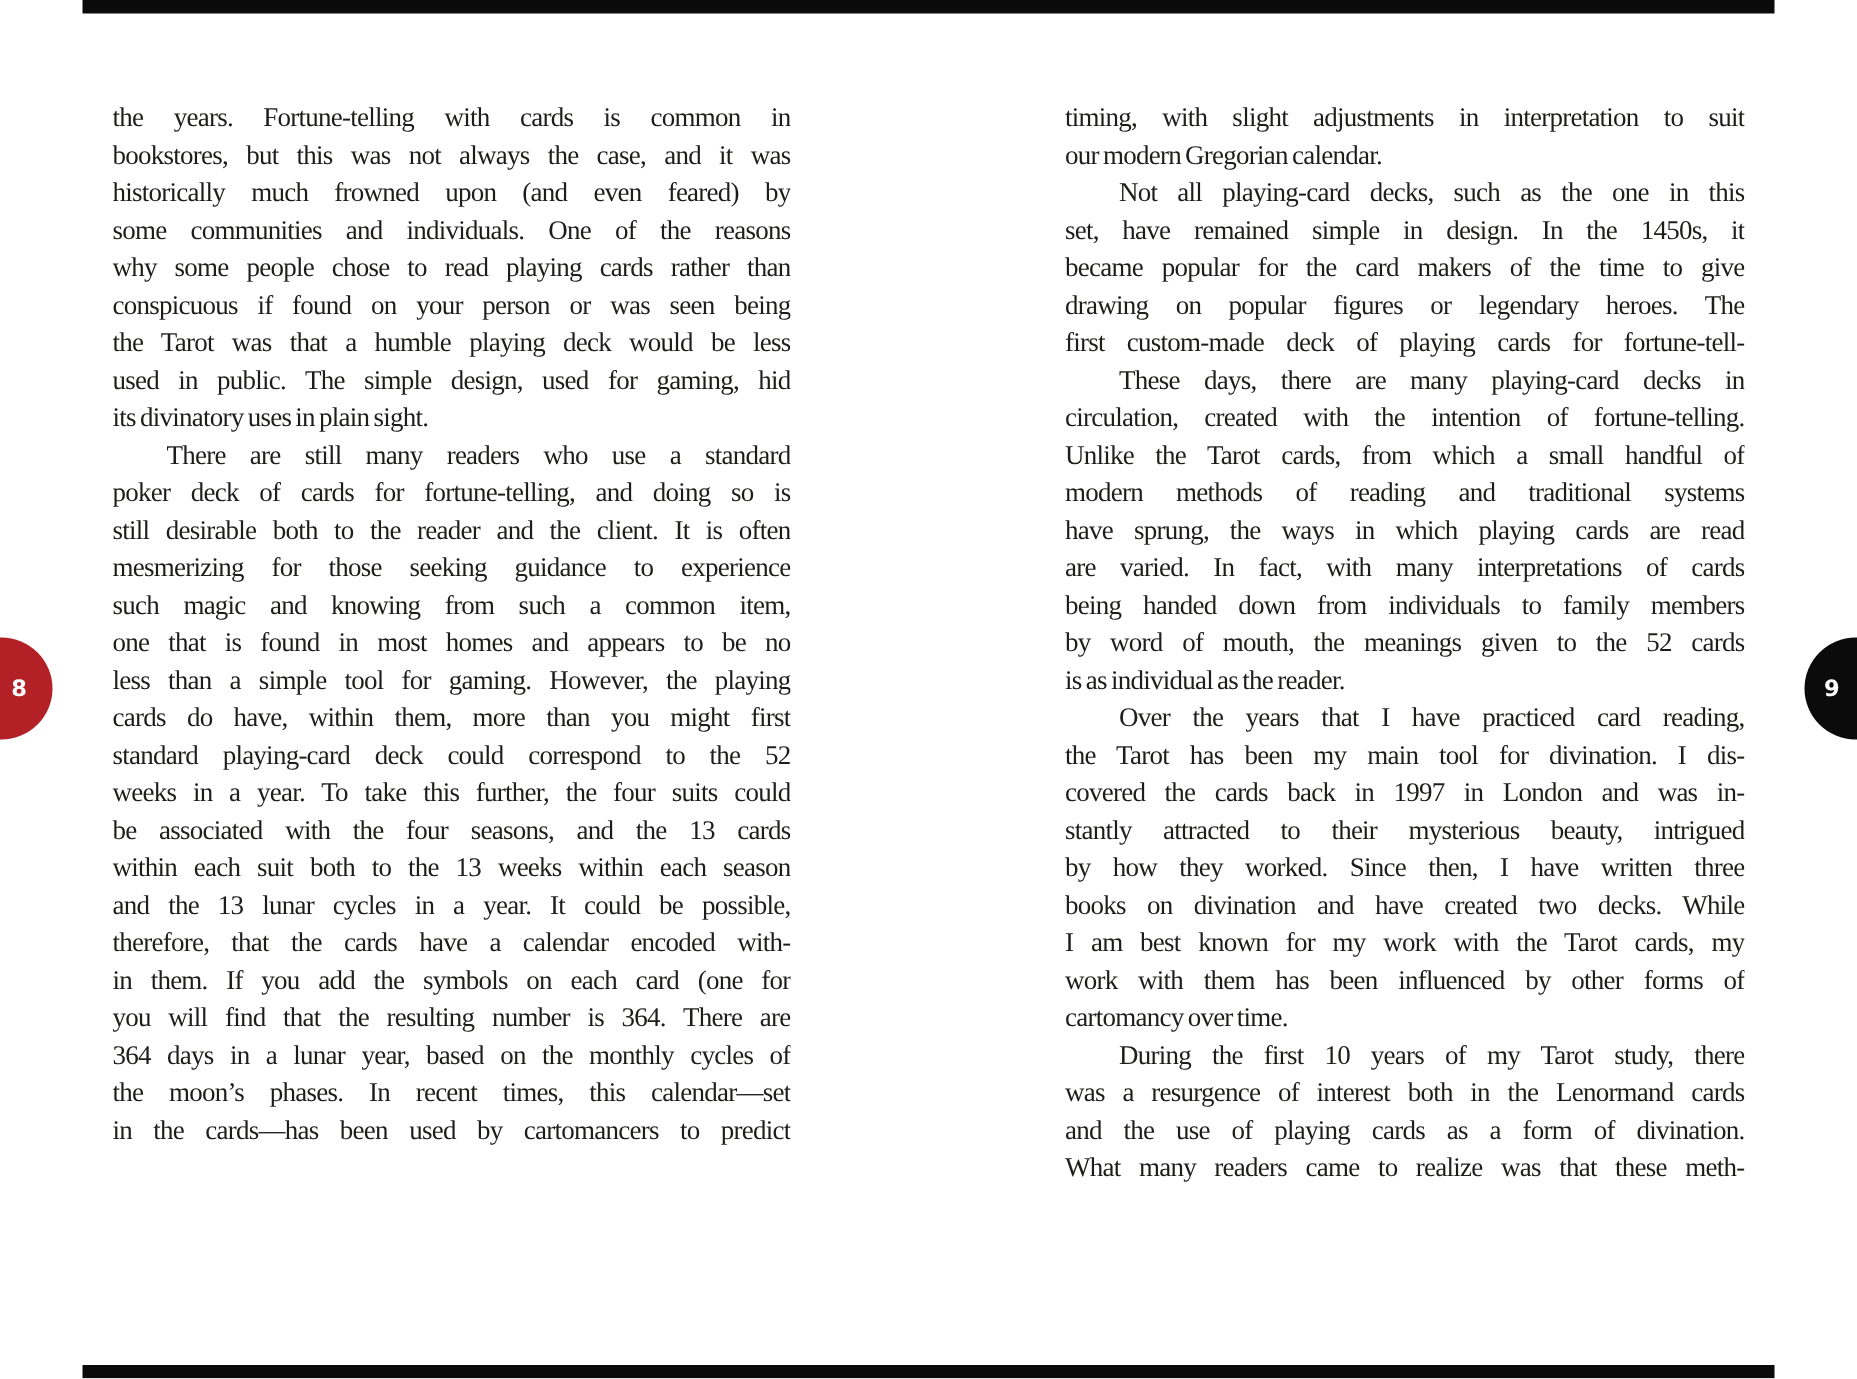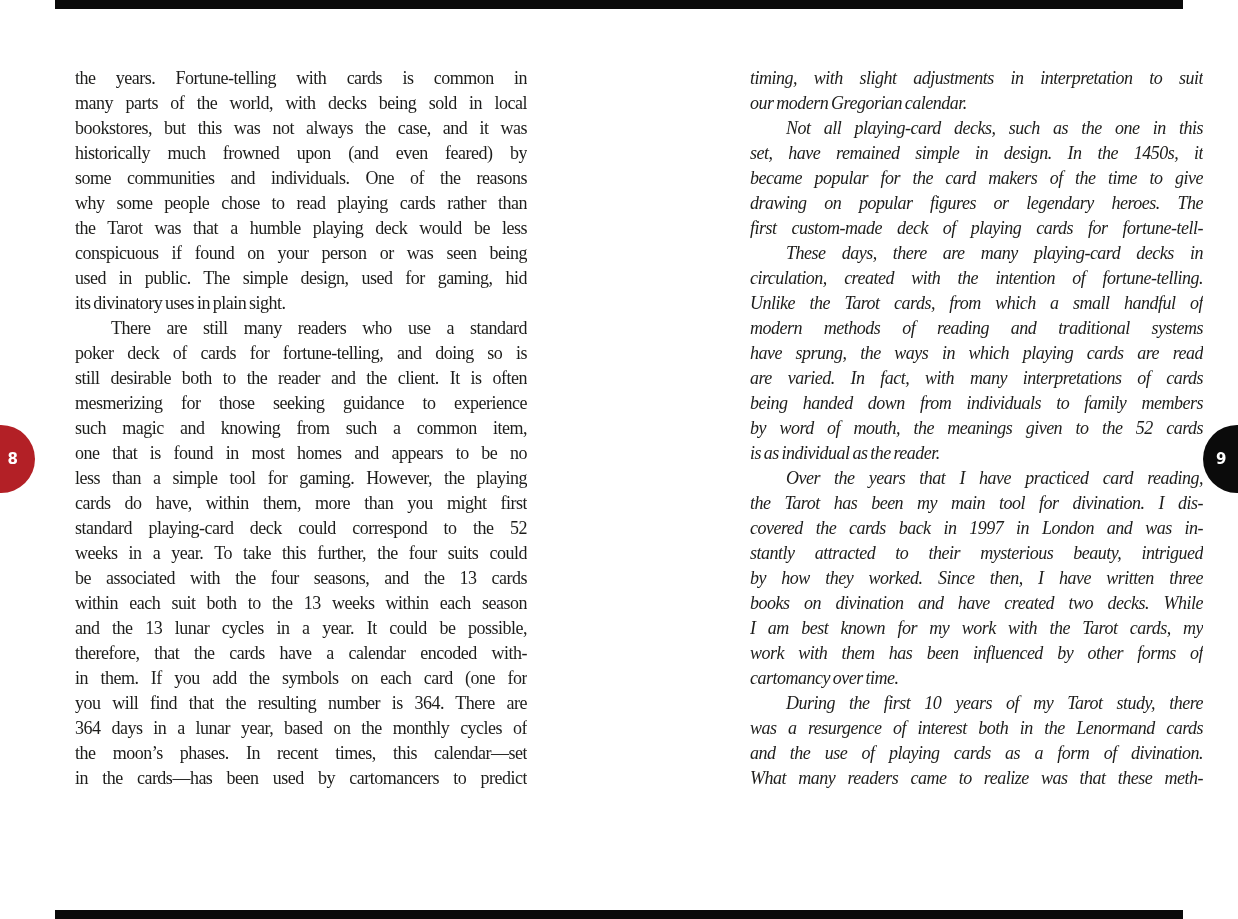--- a/index.html
+++ b/index.html
@@ -61,7 +61,7 @@
     word-spacing: -1.2px;
   }
   .text-column.left  { left: 75px;  width: 452px; }
-  .text-column.right { left: 750px; width: 453px; font-style: italic; }
+  .text-column.right { left: 710px; width: 453px; }
 
   .line {
     height: 25px;

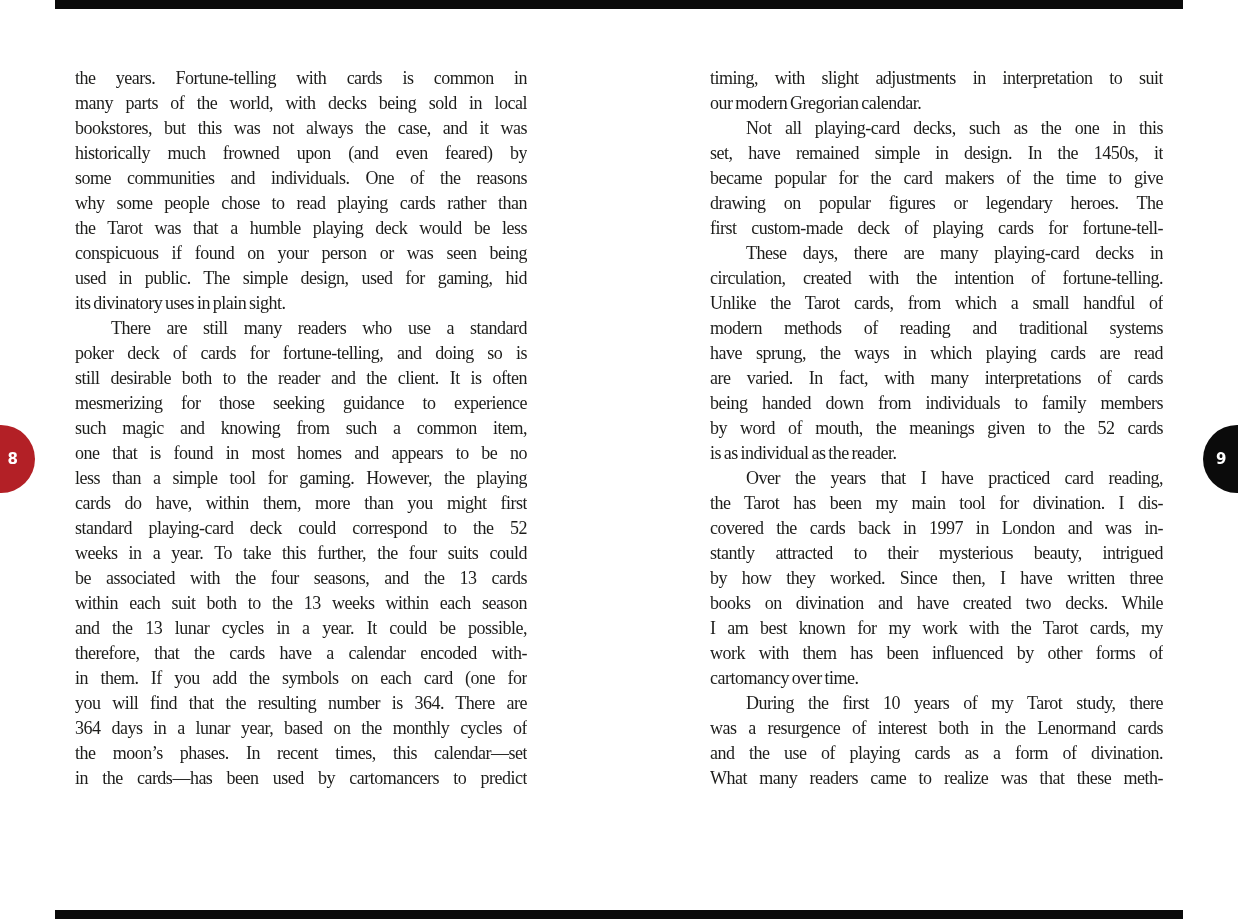--- a/index.html
+++ b/index.html
@@ -94,7 +94,6 @@
 
   <div class="text-column left">
       <div class="line">the years. Fortune-telling with cards is common in</div>
-      <div class="line">many parts of the world, with decks being sold in local</div>
       <div class="line">bookstores, but this was not always the case, and it was</div>
       <div class="line">historically much frowned upon (and even feared) by</div>
       <div class="line">some communities and individuals. One of the reasons</div>

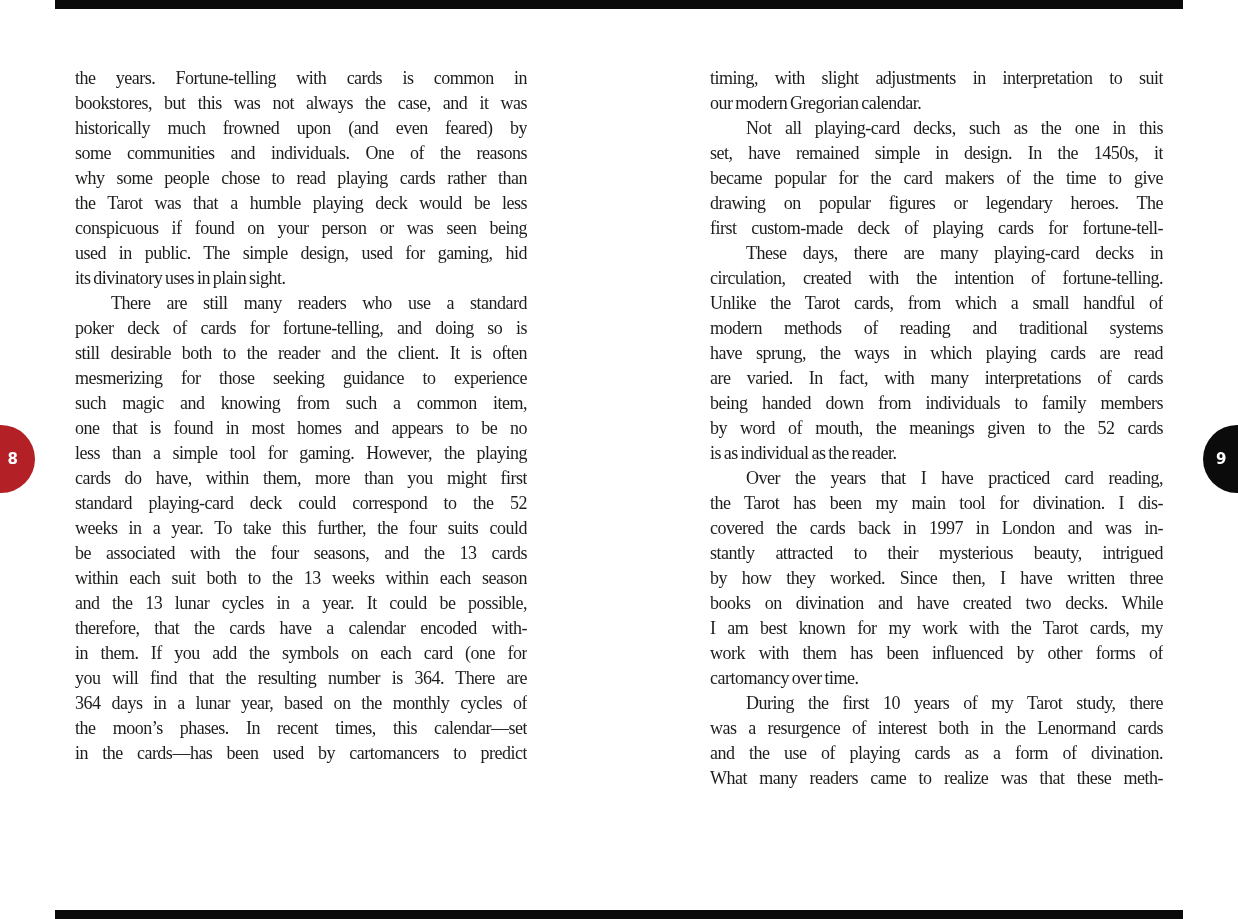--- a/index.html
+++ b/index.html
@@ -98,8 +98,8 @@
       <div class="line">historically much frowned upon (and even feared) by</div>
       <div class="line">some communities and individuals. One of the reasons</div>
       <div class="line">why some people chose to read playing cards rather than</div>
+      <div class="line">conspicuous if found on your person or was seen being</div>
       <div class="line">the Tarot was that a humble playing deck would be less</div>
-      <div class="line">conspicuous if found on your person or was seen being</div>
       <div class="line">used in public. The simple design, used for gaming, hid</div>
       <div class="line last">its divinatory uses in plain sight.</div>
       <div class="line indent">There are still many readers who use a standard</div>

